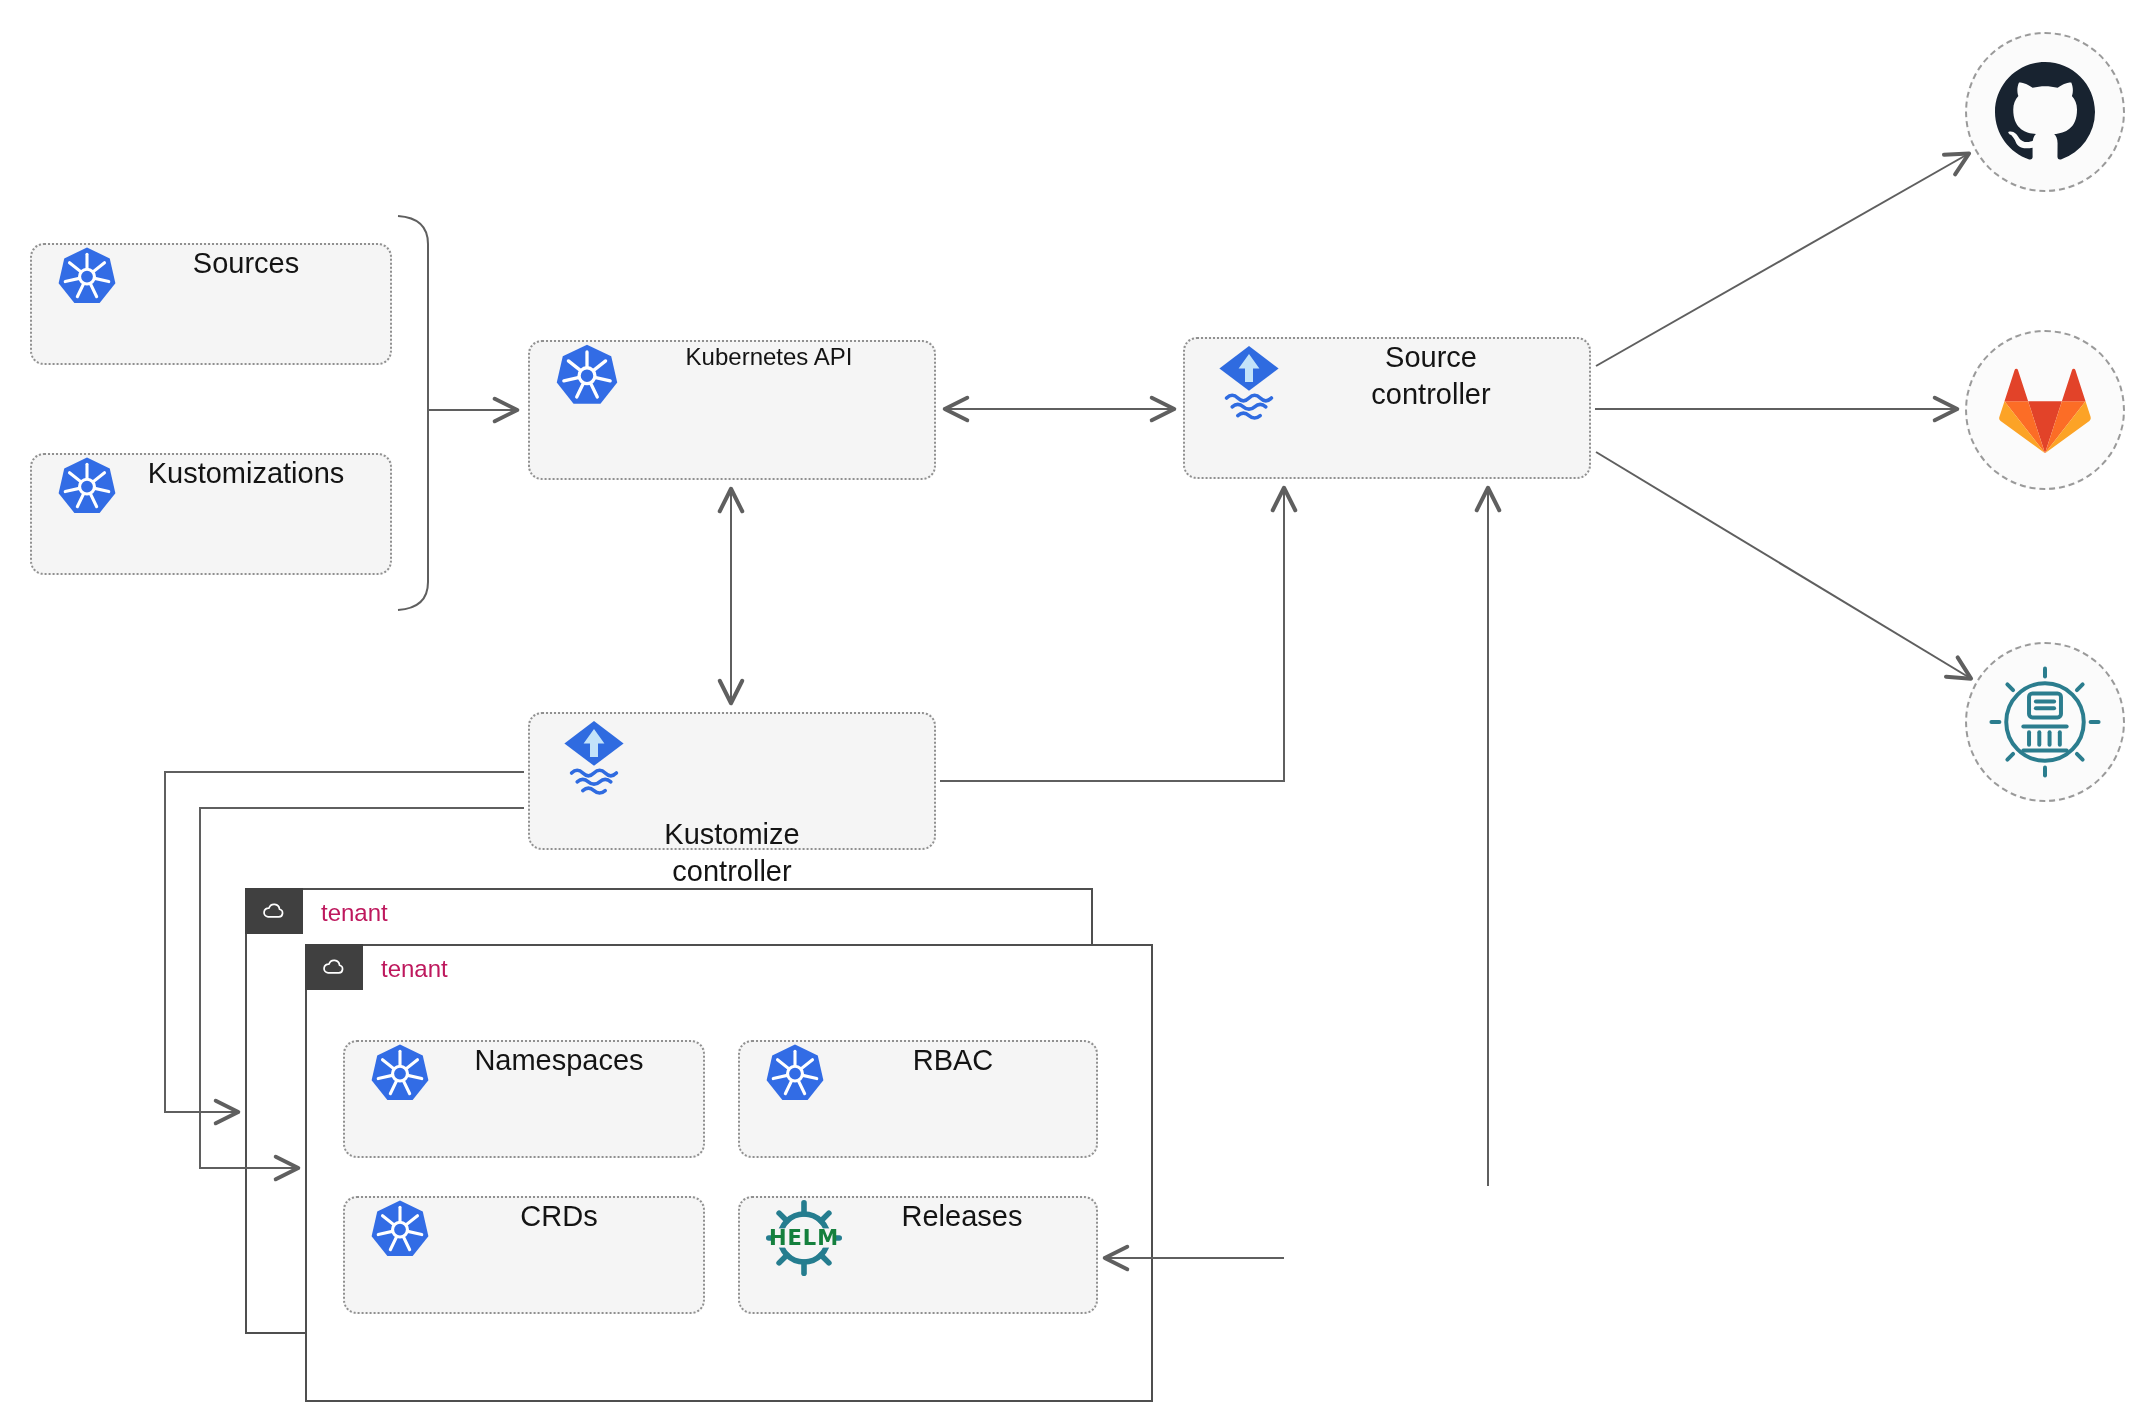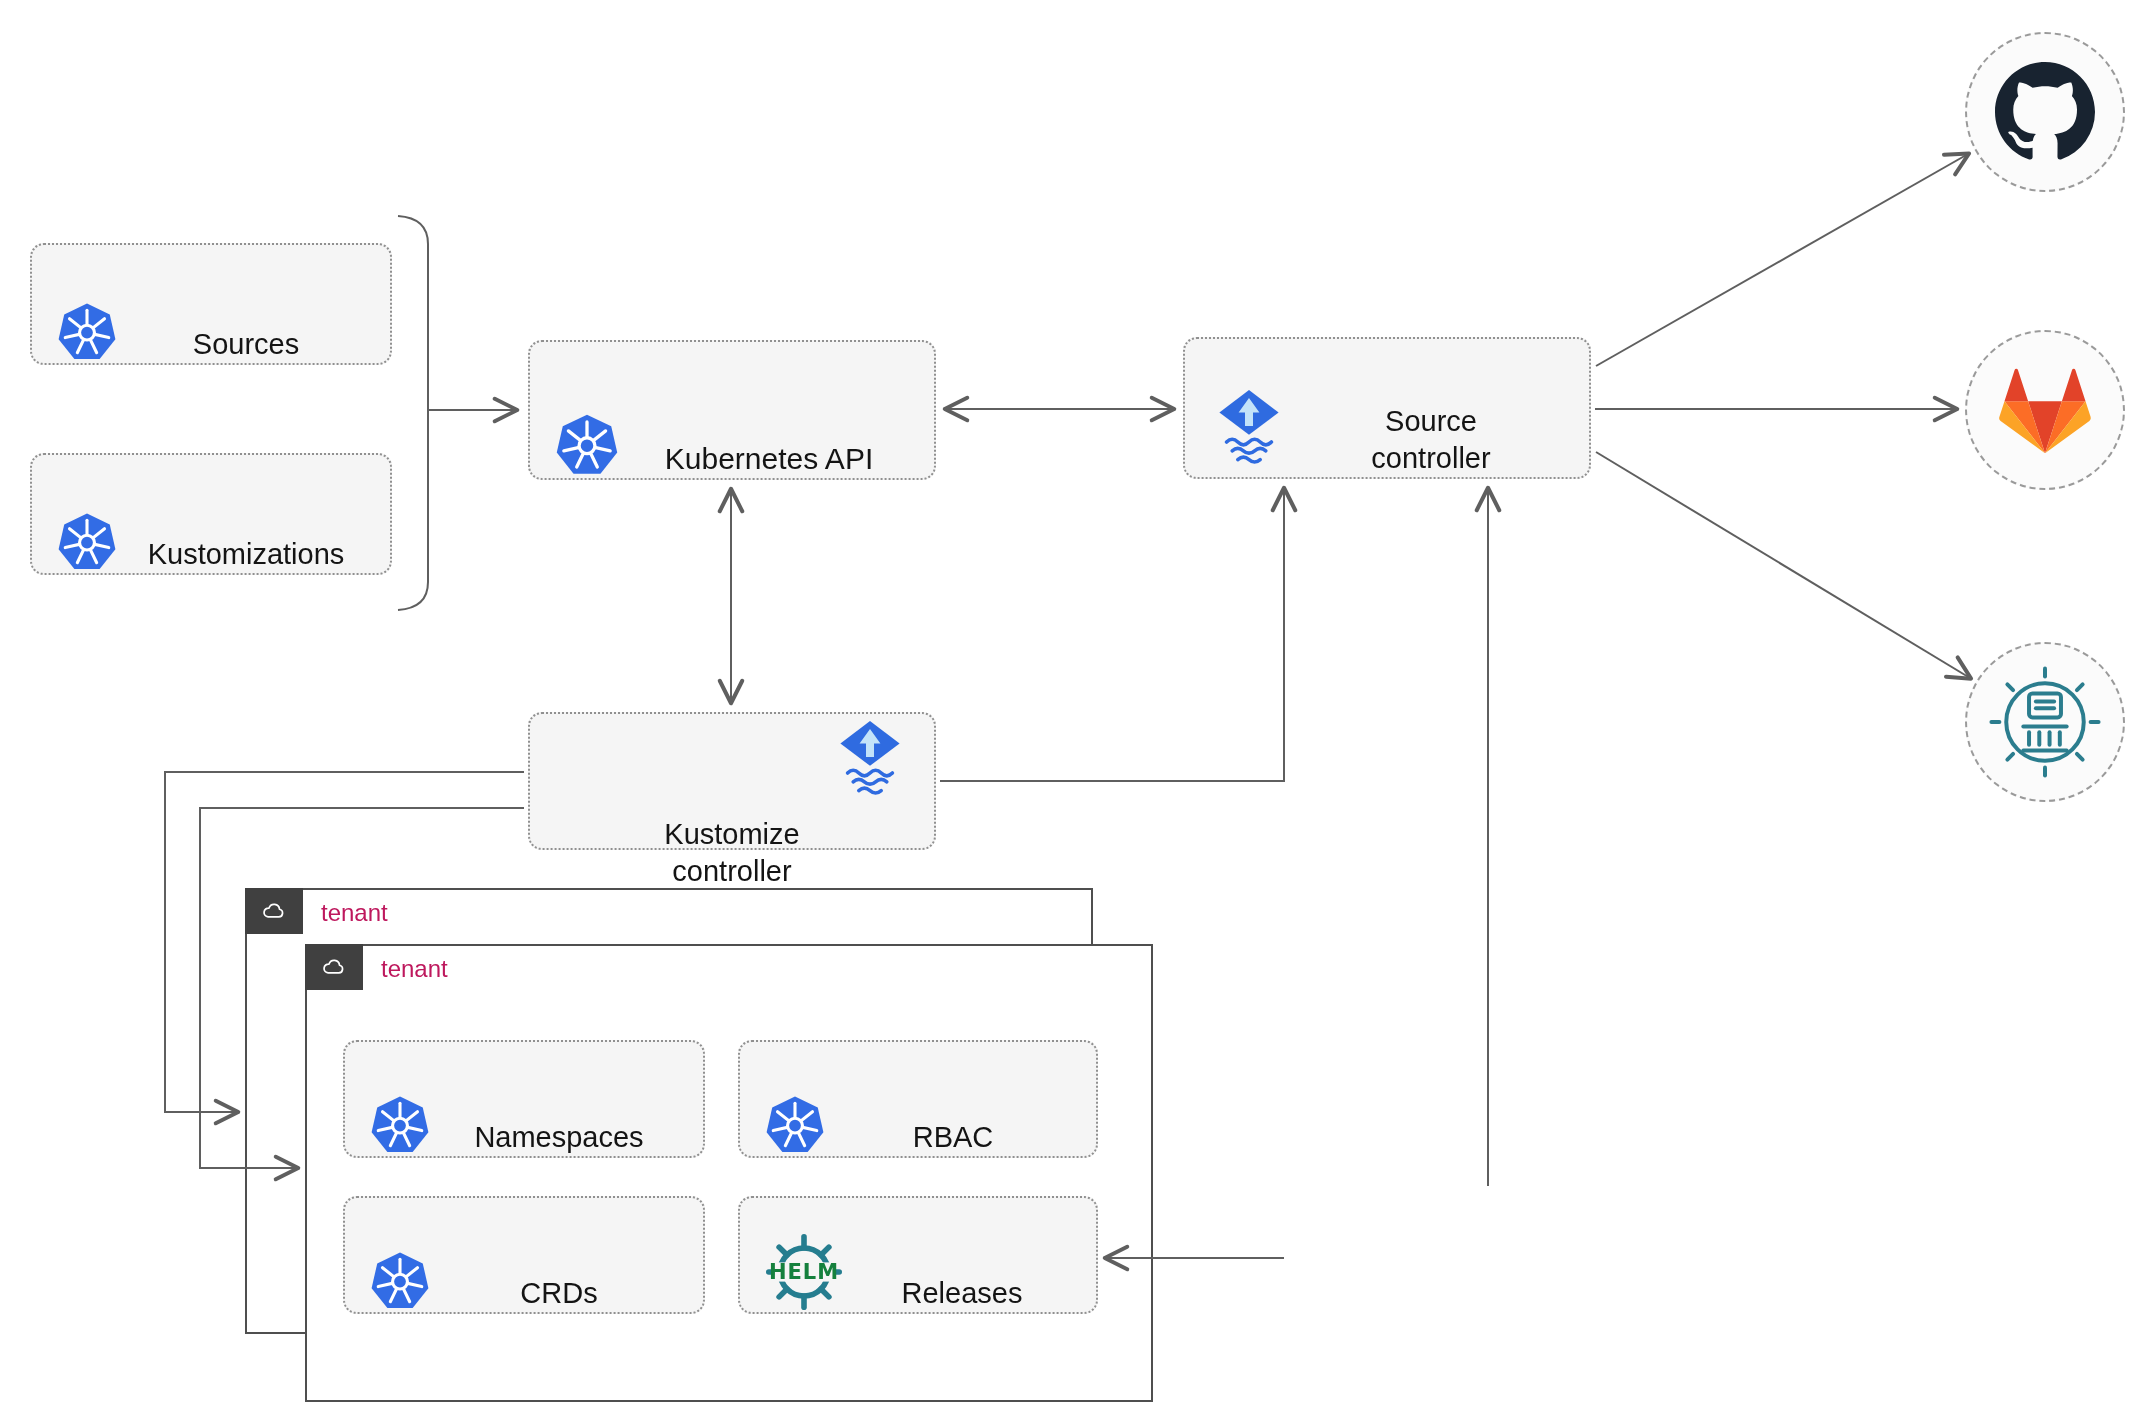--- a/index.html
+++ b/index.html
@@ -10,7 +10,7 @@
 
   
   .node {
-    position:absolute; display:flex; align-items:flex-end; gap:8px;
+    position:absolute; display:flex; align-items:flex-start; gap:8px;
     background:#f5f5f5; border:2px dotted #909090; border-radius:14px;
     padding:0 24px; z-index:3;
   }

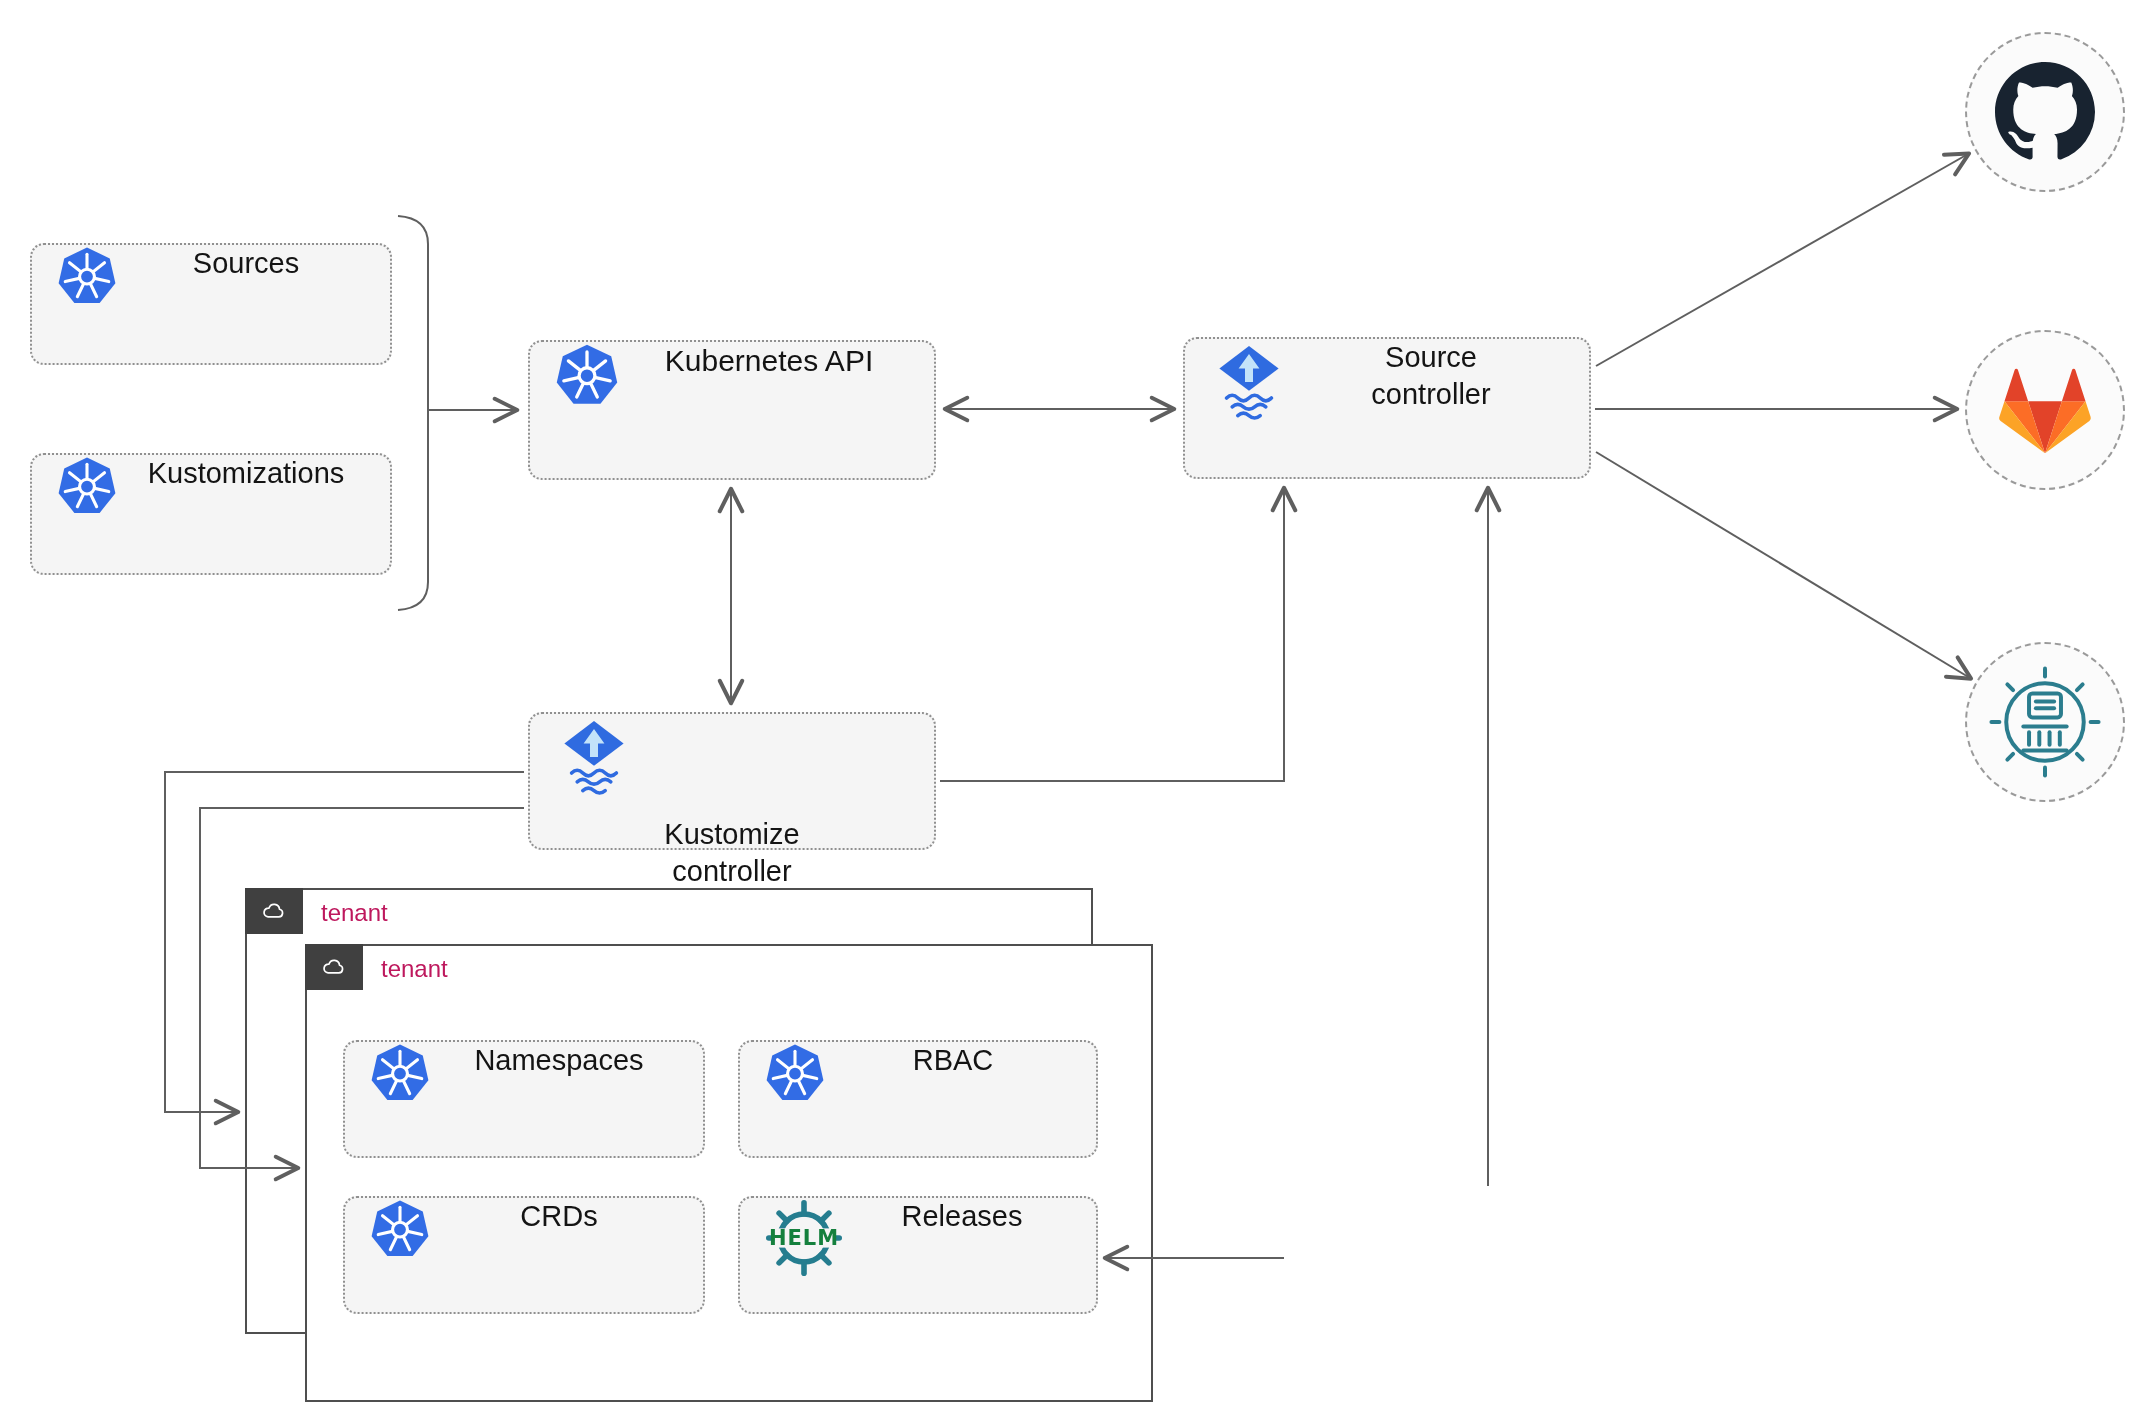--- a/index.html
+++ b/index.html
@@ -20,7 +20,7 @@
   #sources               { left:30px;   top:243px;  width:362px; height:122px; }
   #kustomizations        { left:30px;   top:453px;  width:362px; height:122px; }
   #k8s-api               { left:528px;  top:340px;  width:408px; height:140px; }
-  #k8s-api .lbl          { font-size:30px; }
+  #k8s-api .lbl          { font-size:24px; }
   #source-controller     { left:1183px; top:337px;  width:408px; height:142px; }
   #kustomize-controller  { left:528px;  top:712px;  width:408px; height:138px;flex-direction:column; }
   #helm-controller       { left:1288px; top:1190px; width:400px; height:145px; }

